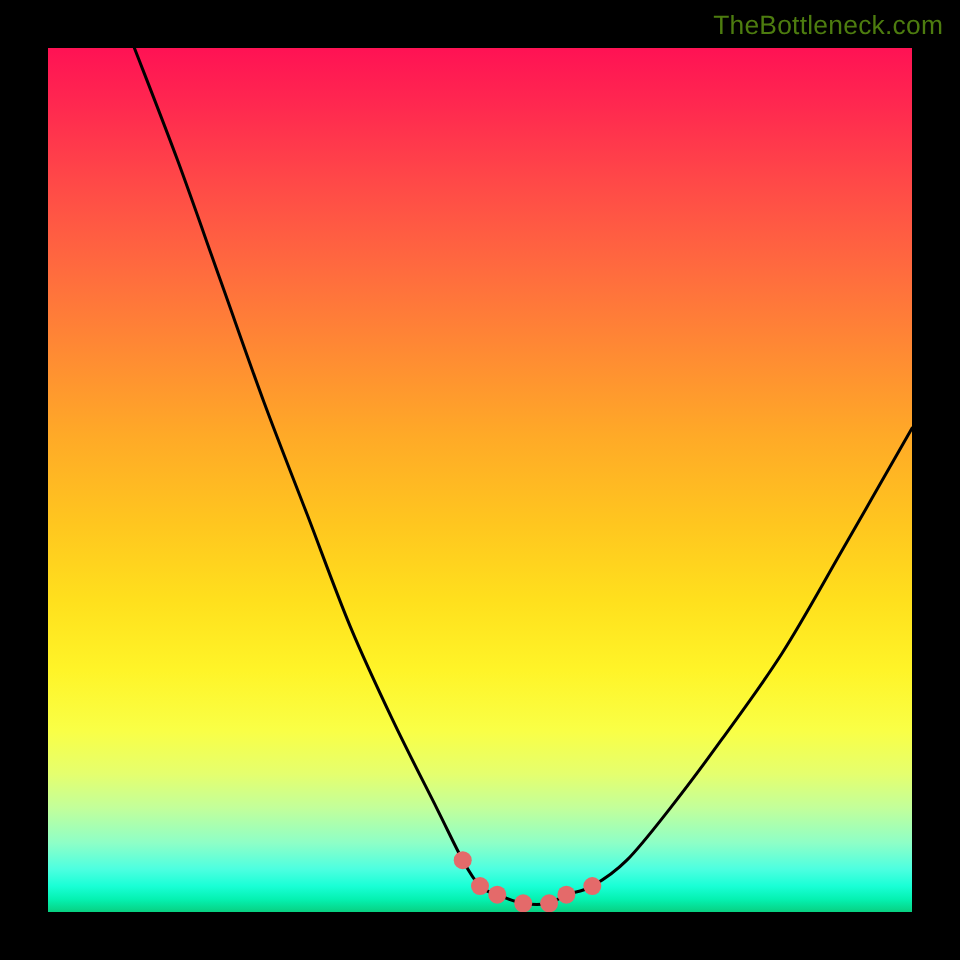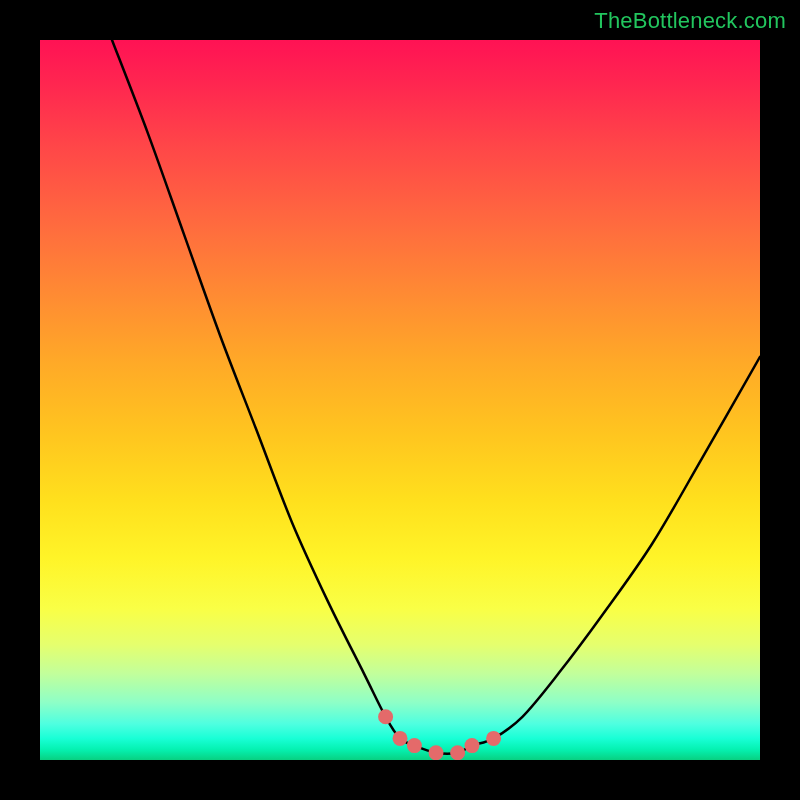--- a/index.html
+++ b/index.html
@@ -63,7 +63,7 @@
     position: absolute;
     top: 8px;
     right: 14px;
-    color: #22c55e;
+    color: #4d7c0f;
     font-size: 22px;
     letter-spacing: 0.2px;
     font-weight: 500;

